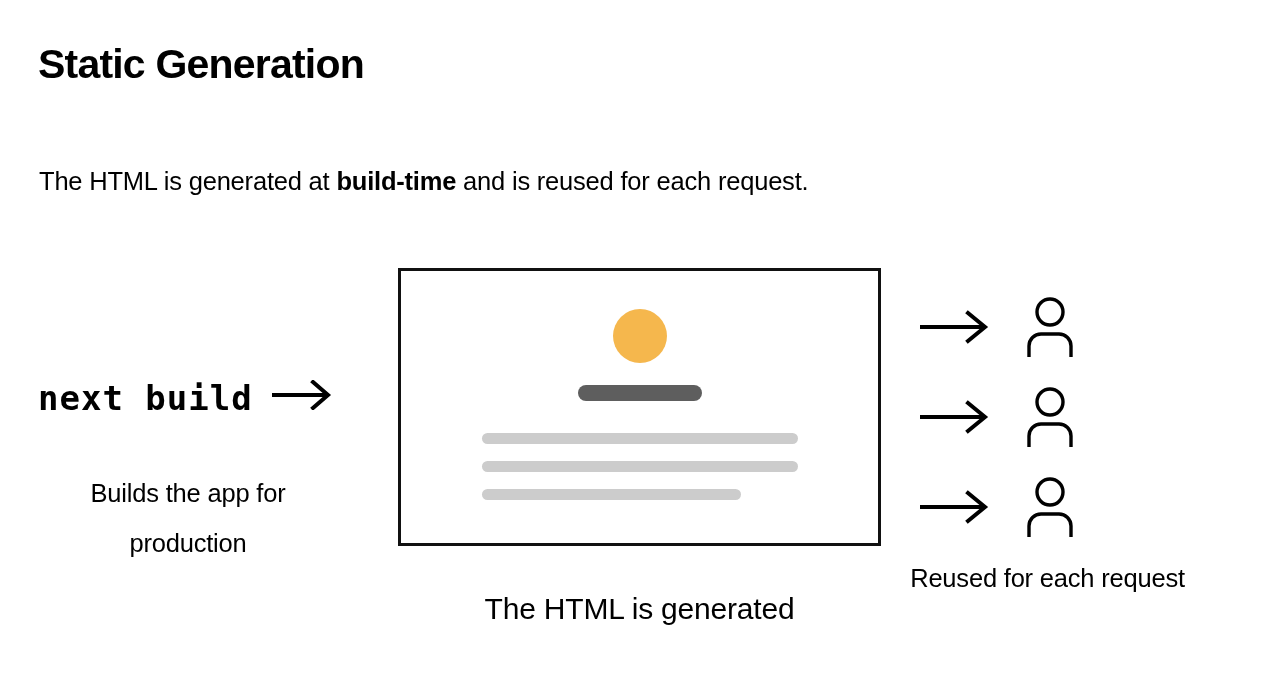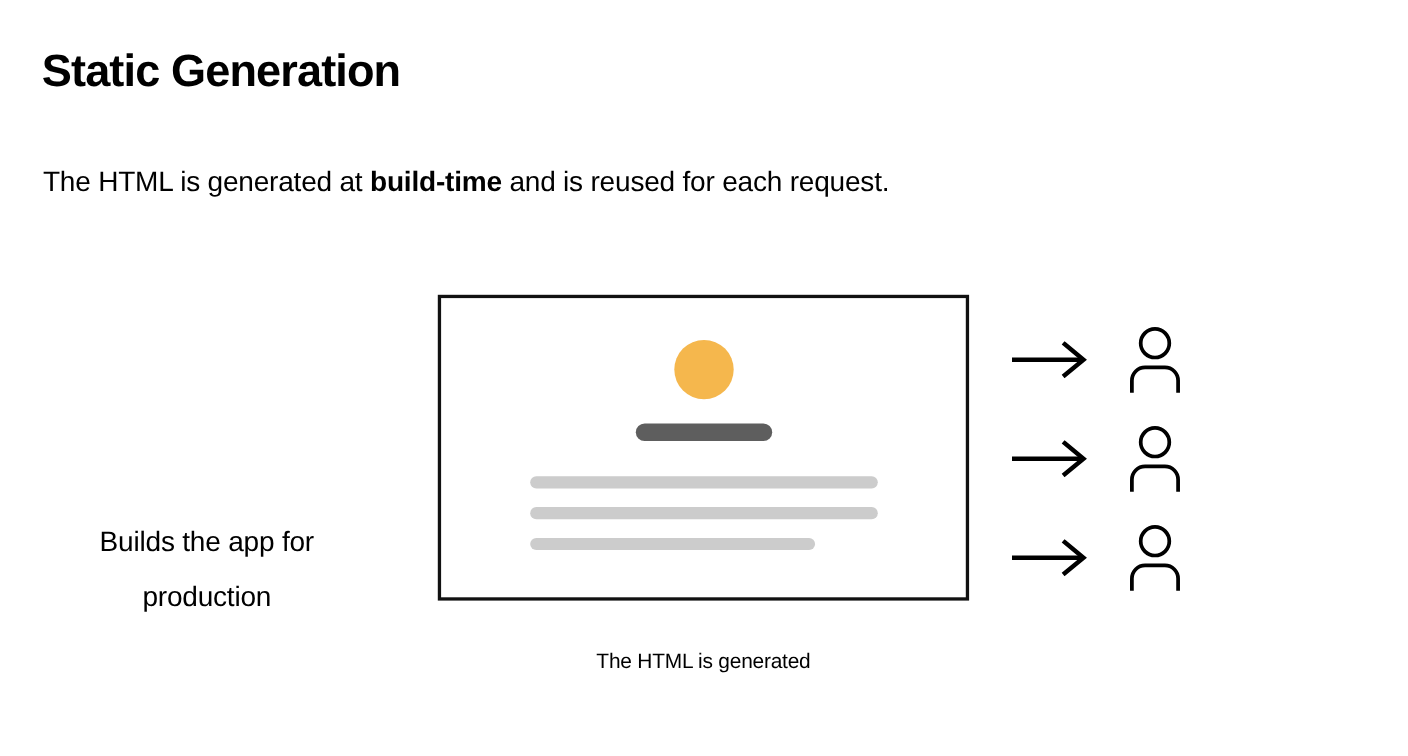--- a/index.html
+++ b/index.html
@@ -39,7 +39,7 @@
   .page-subtitle {
     position: absolute;
     left: 39px;
-    top: 151px;
+    top: 166px;
     font-size: 25.5px;
     font-weight: 400;
     letter-spacing: -0.2px;

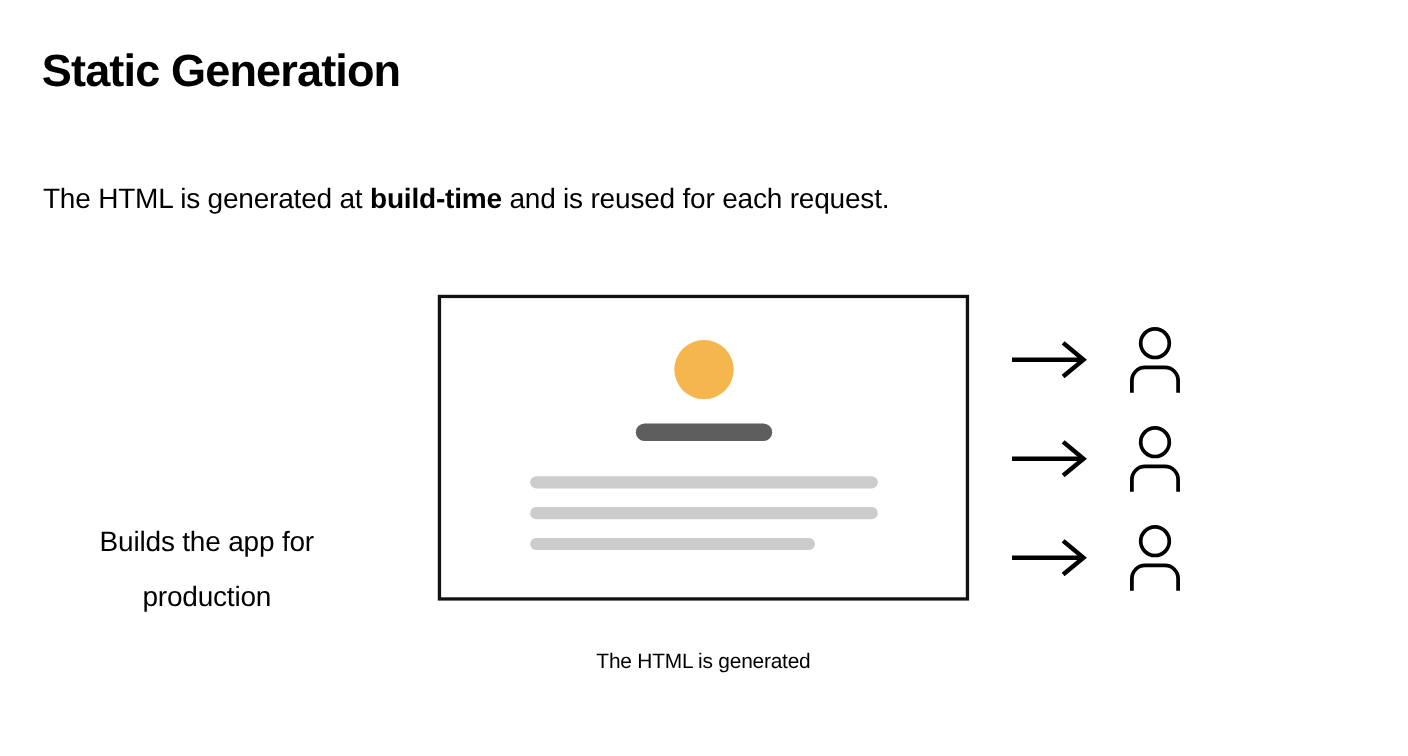--- a/index.html
+++ b/index.html
@@ -182,6 +182,15 @@
   </div>
 
 
+  <div class="build-command">
+    <span>next build</span>
+    <span class="cmd-arrow">
+      <svg width="64" height="30" viewBox="0 0 64 30" aria-hidden="true">
+        <line x1="1" y1="15" x2="56" y2="15" stroke="#000" stroke-width="4"></line>
+        <polyline points="42,2 57,15 42,28" fill="none" stroke="#000" stroke-width="4" stroke-linecap="square" stroke-linejoin="miter"></polyline>
+      </svg>
+    </span>
+  </div>
 
   <div class="build-caption">Builds the app for production</div>
 

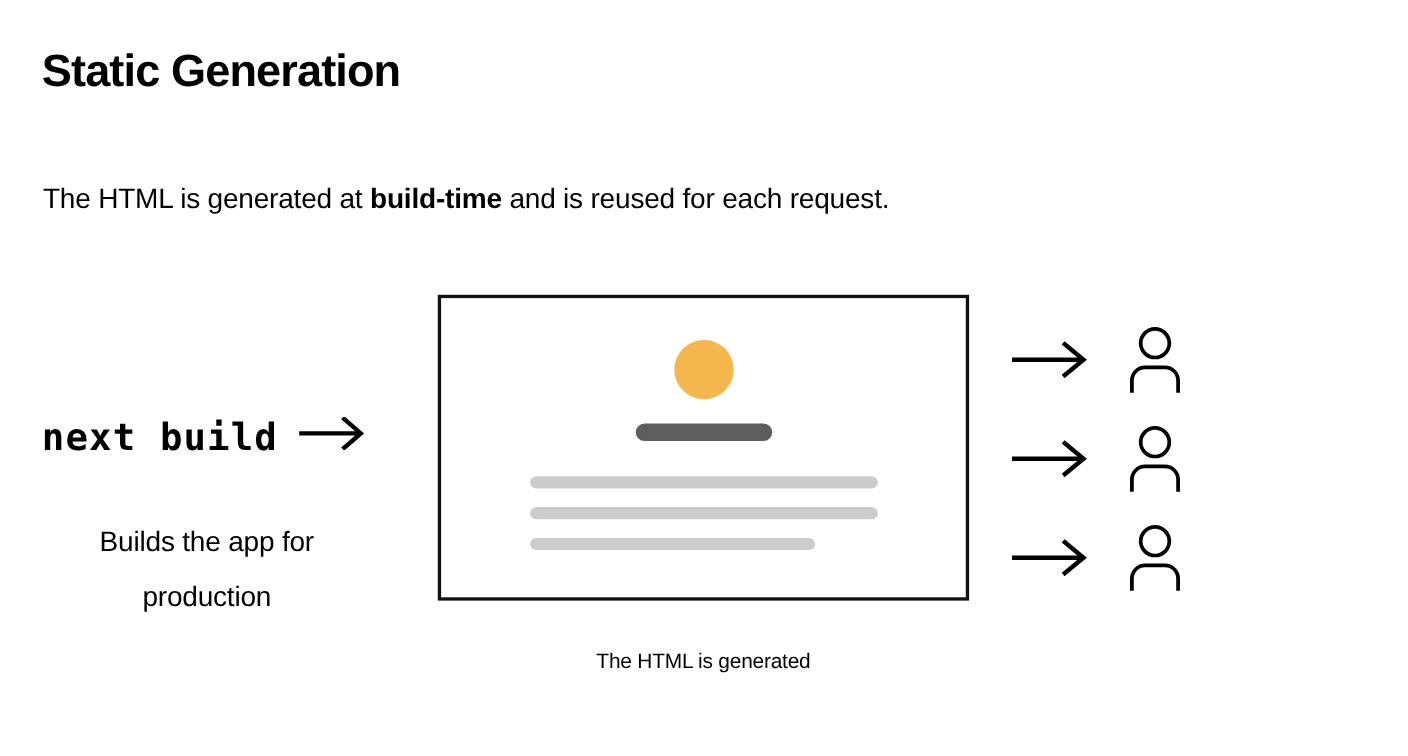--- a/index.html
+++ b/index.html
@@ -255,6 +255,7 @@
 
   </div>
 
+  <div class="requests-caption">Reused for each request</div>
 
 </div>
 

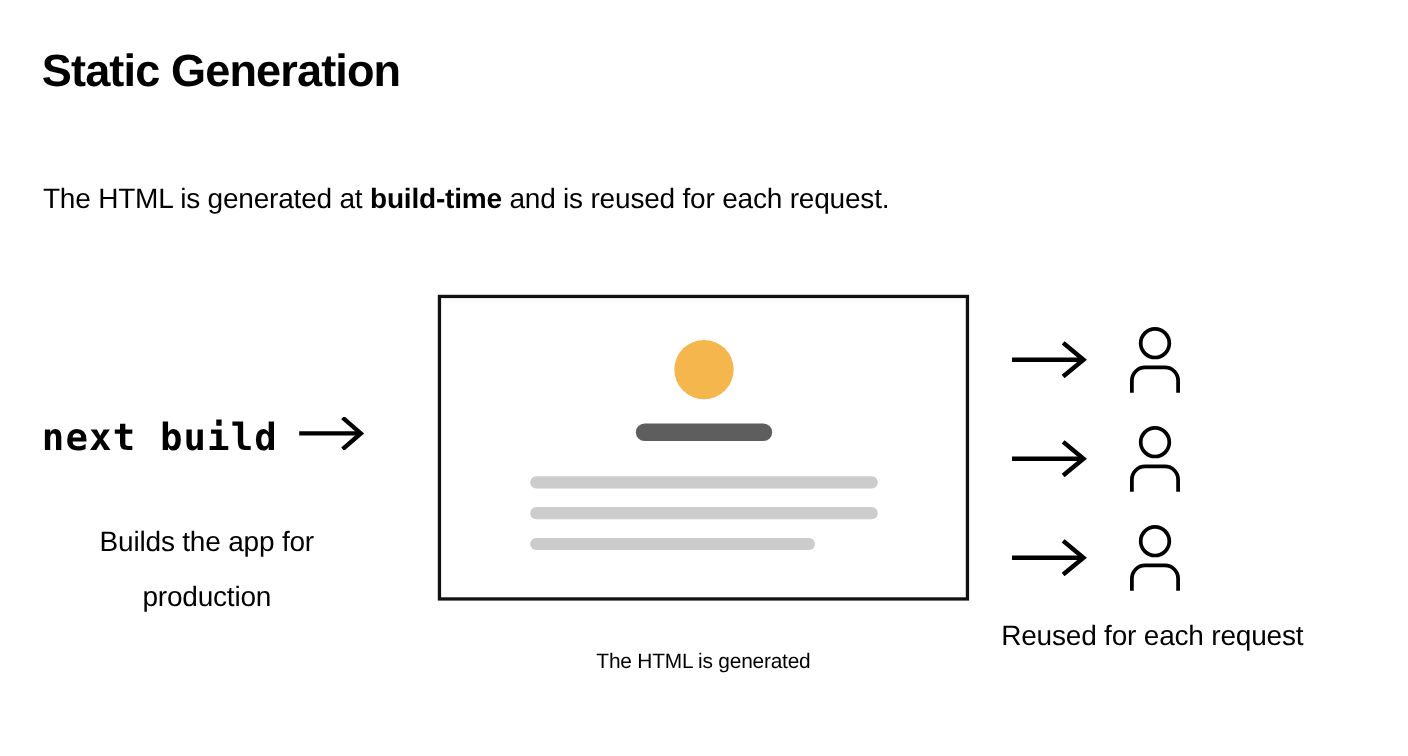--- a/index.html
+++ b/index.html
@@ -139,7 +139,7 @@
     top: 590px;
     width: 483px;
     text-align: center;
-    font-size: 19px;
+    font-size: 30px;
     letter-spacing: -0.2px;
     line-height: 1.25;
   }

